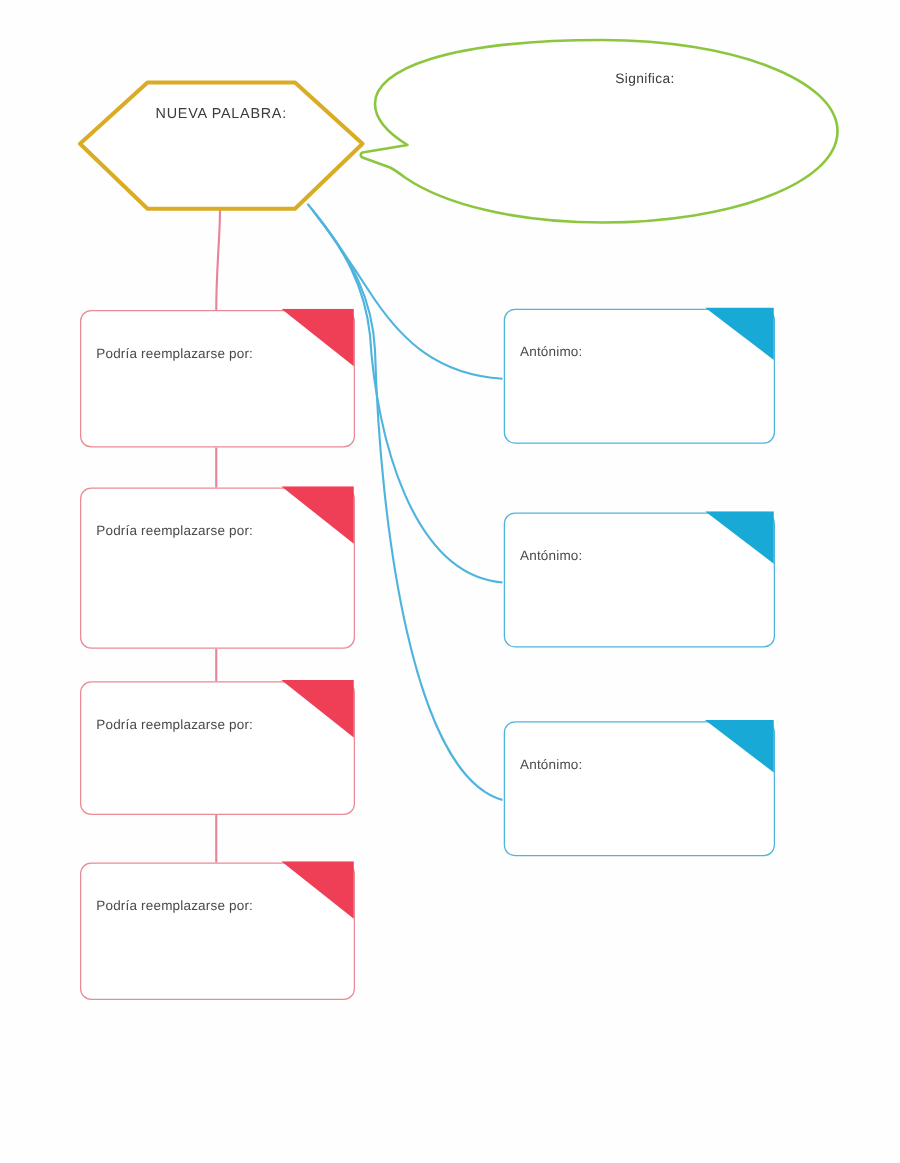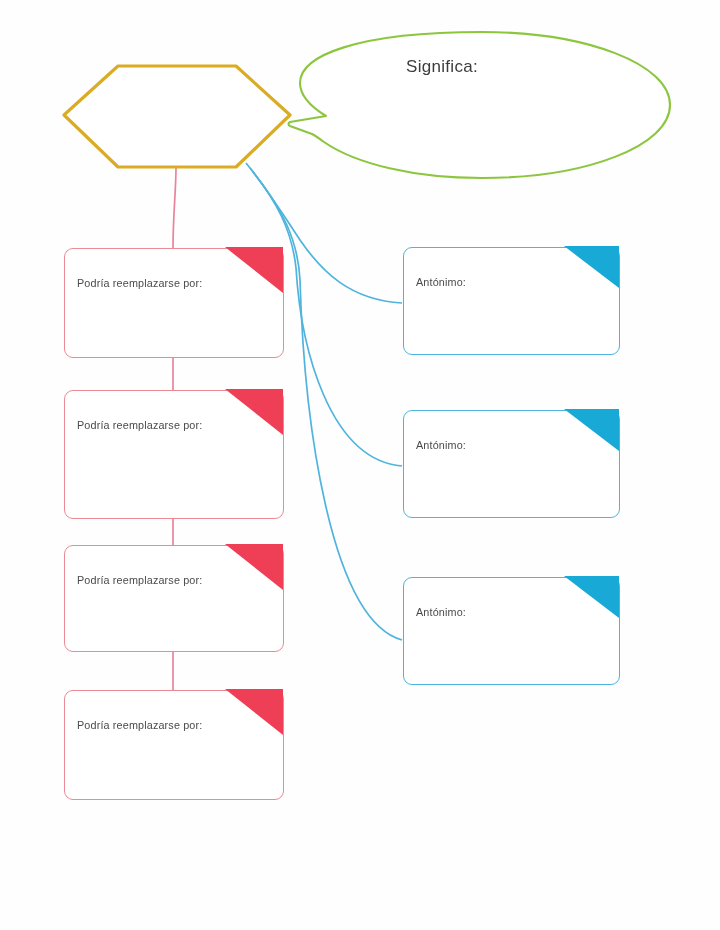--- a/index.html
+++ b/index.html
@@ -25,8 +25,8 @@
   .bubble-wrap{position:absolute;left:286px;top:26px;width:390px;height:170px;}
   .bubble-svg{position:absolute;left:0;top:0;}
   .bubble-label{
-    position:absolute;left:120px;top:31px;width:220px;
-    font-size:17px;color:#3c3c3c;letter-spacing:.3px;
+    position:absolute;left:120px;top:31px;width:220px;text-align:center;
+    font-size:11px;color:#3c3c3c;letter-spacing:.3px;
   }
 
   

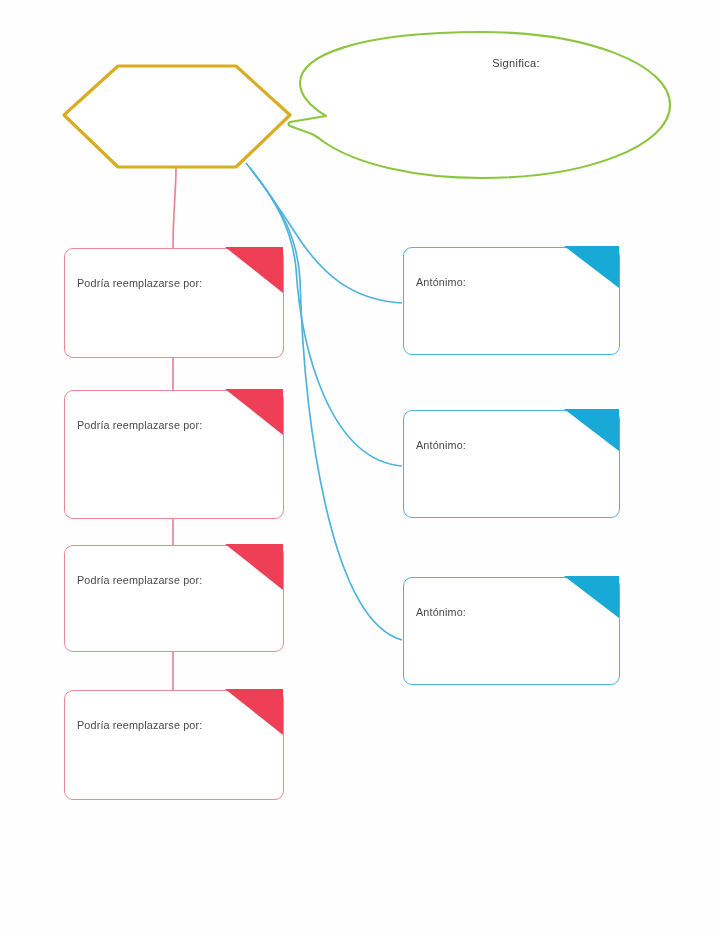--- a/index.html
+++ b/index.html
@@ -70,6 +70,7 @@
     <svg class="hex-svg" width="230" height="107" viewBox="0 0 230 107">
       <polygon points="2,52 56,3 174,3 228,52 174,104 56,104" fill="#ffffff" stroke="#d9ac24" stroke-width="3.2" stroke-linejoin="round"></polygon>
     </svg>
+    <div class="hex-label">NUEVA PALABRA:</div>
   </div>
 
   <div class="bubble-wrap">

